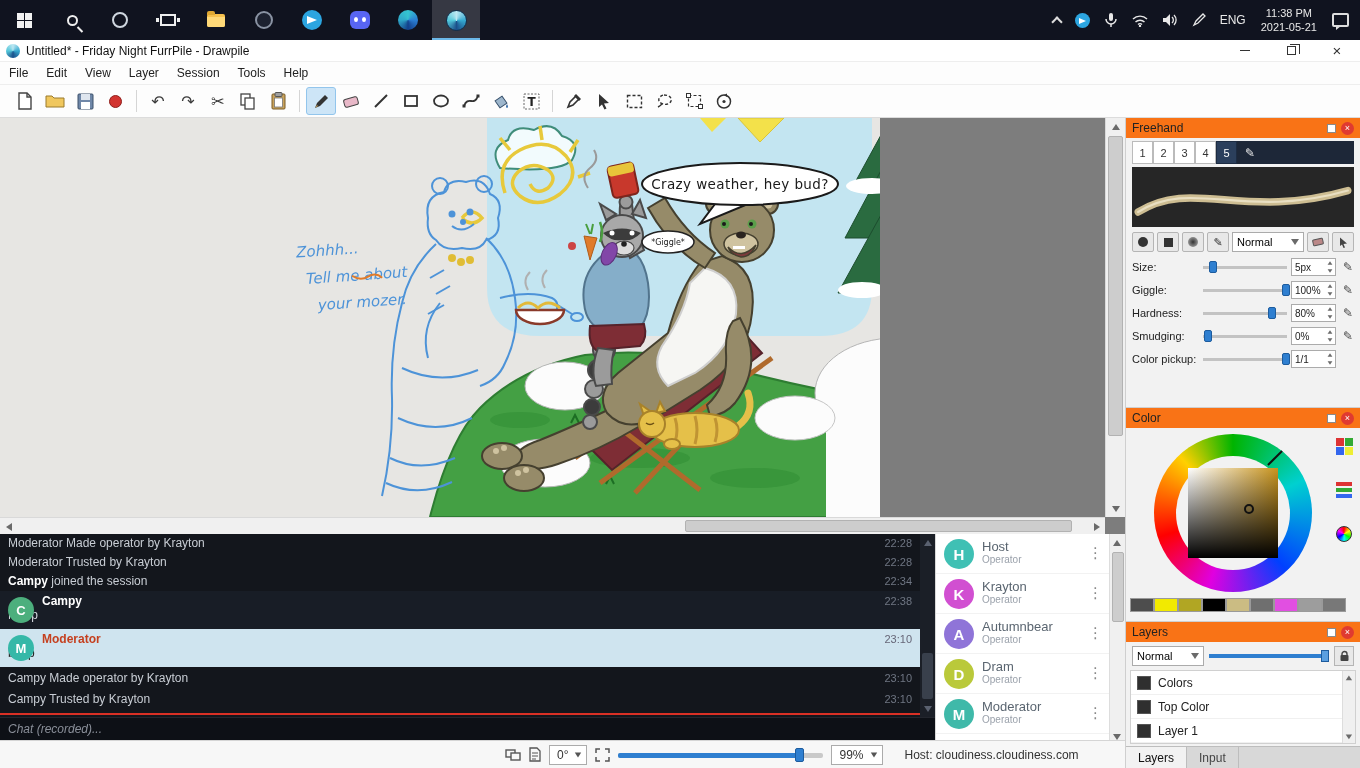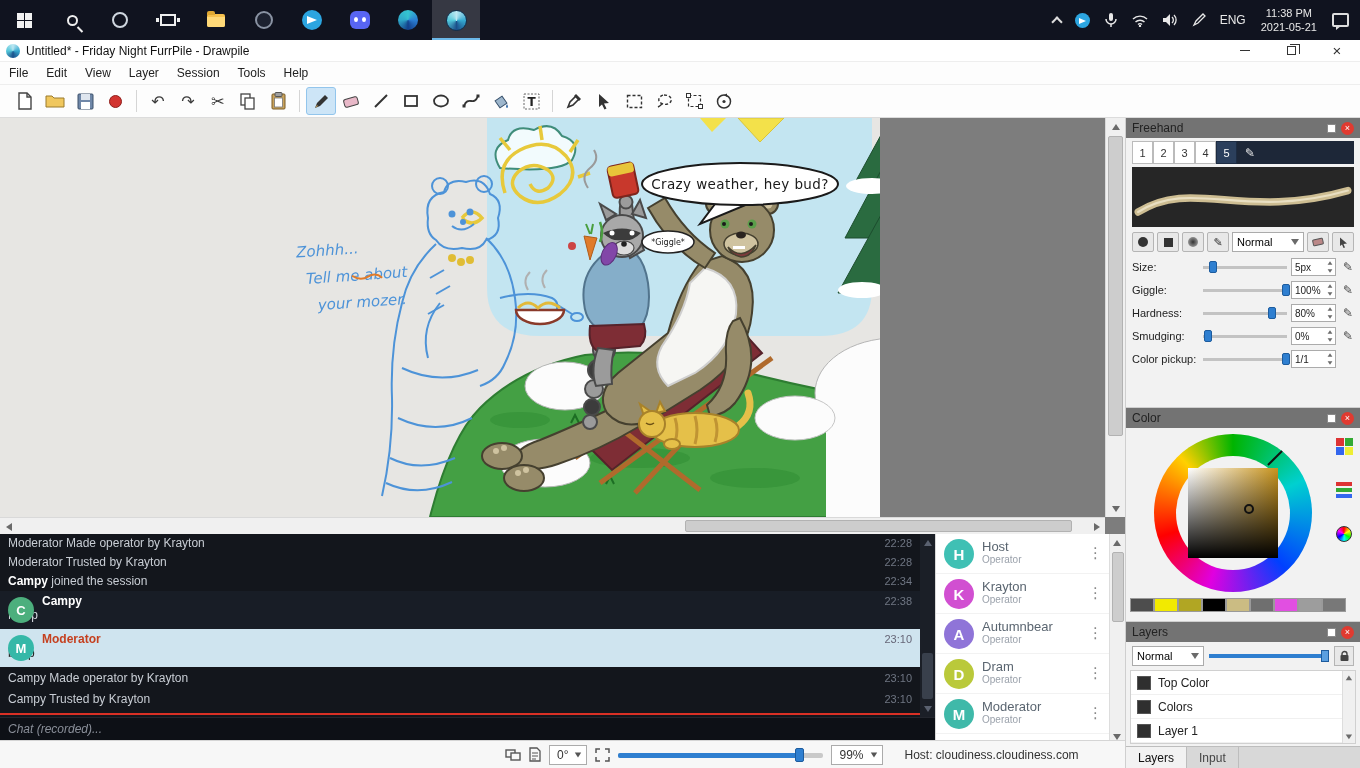--- a/index.html
+++ b/index.html
@@ -118,7 +118,7 @@
 
 .dockcol{position:absolute;top:118px;left:1125px;width:235px;height:650px;background:#f2f2f2;border-left:1px solid #cfcfcf}
 .dock{position:relative;border-bottom:1px solid #cfcfcf}
-.dock-title{height:20px;display:flex;align-items:center;padding:0 6px;font-size:12px;color:#222;background:#737373}
+.dock-title{height:20px;display:flex;align-items:center;padding:0 6px;font-size:12px;color:#222;background:#f97316}
 .dock-btns{margin-left:auto;display:flex;align-items:center;gap:5px}
 .dock-float{width:9px;height:9px;border:1px solid #8a8a8a;background:#fff}
 .dock-close{width:13px;height:13px;border-radius:50%;background:#e03a30;color:#fff;font-size:9px;line-height:13px;text-align:center}

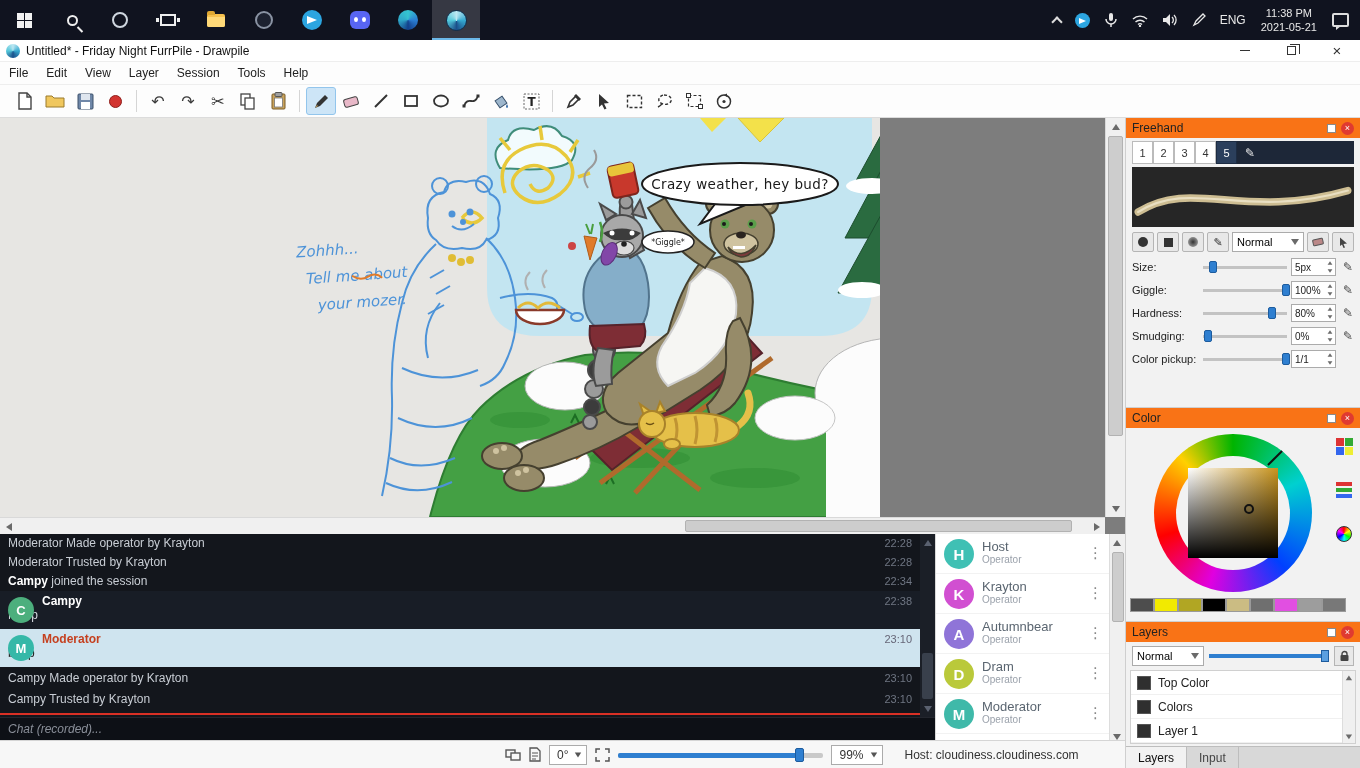--- a/index.html
+++ b/index.html
@@ -942,11 +942,11 @@
       <div class="laylist">
         <div class="layrow">
             <div class="laythumb"></div>
-            <span>Top Color</span>
+            <span>Colors</span>
           </div>
         <div class="layrow">
             <div class="laythumb"></div>
-            <span>Colors</span>
+            <span>Top Color</span>
           </div>
         <div class="layrow">
             <div class="laythumb"></div>

